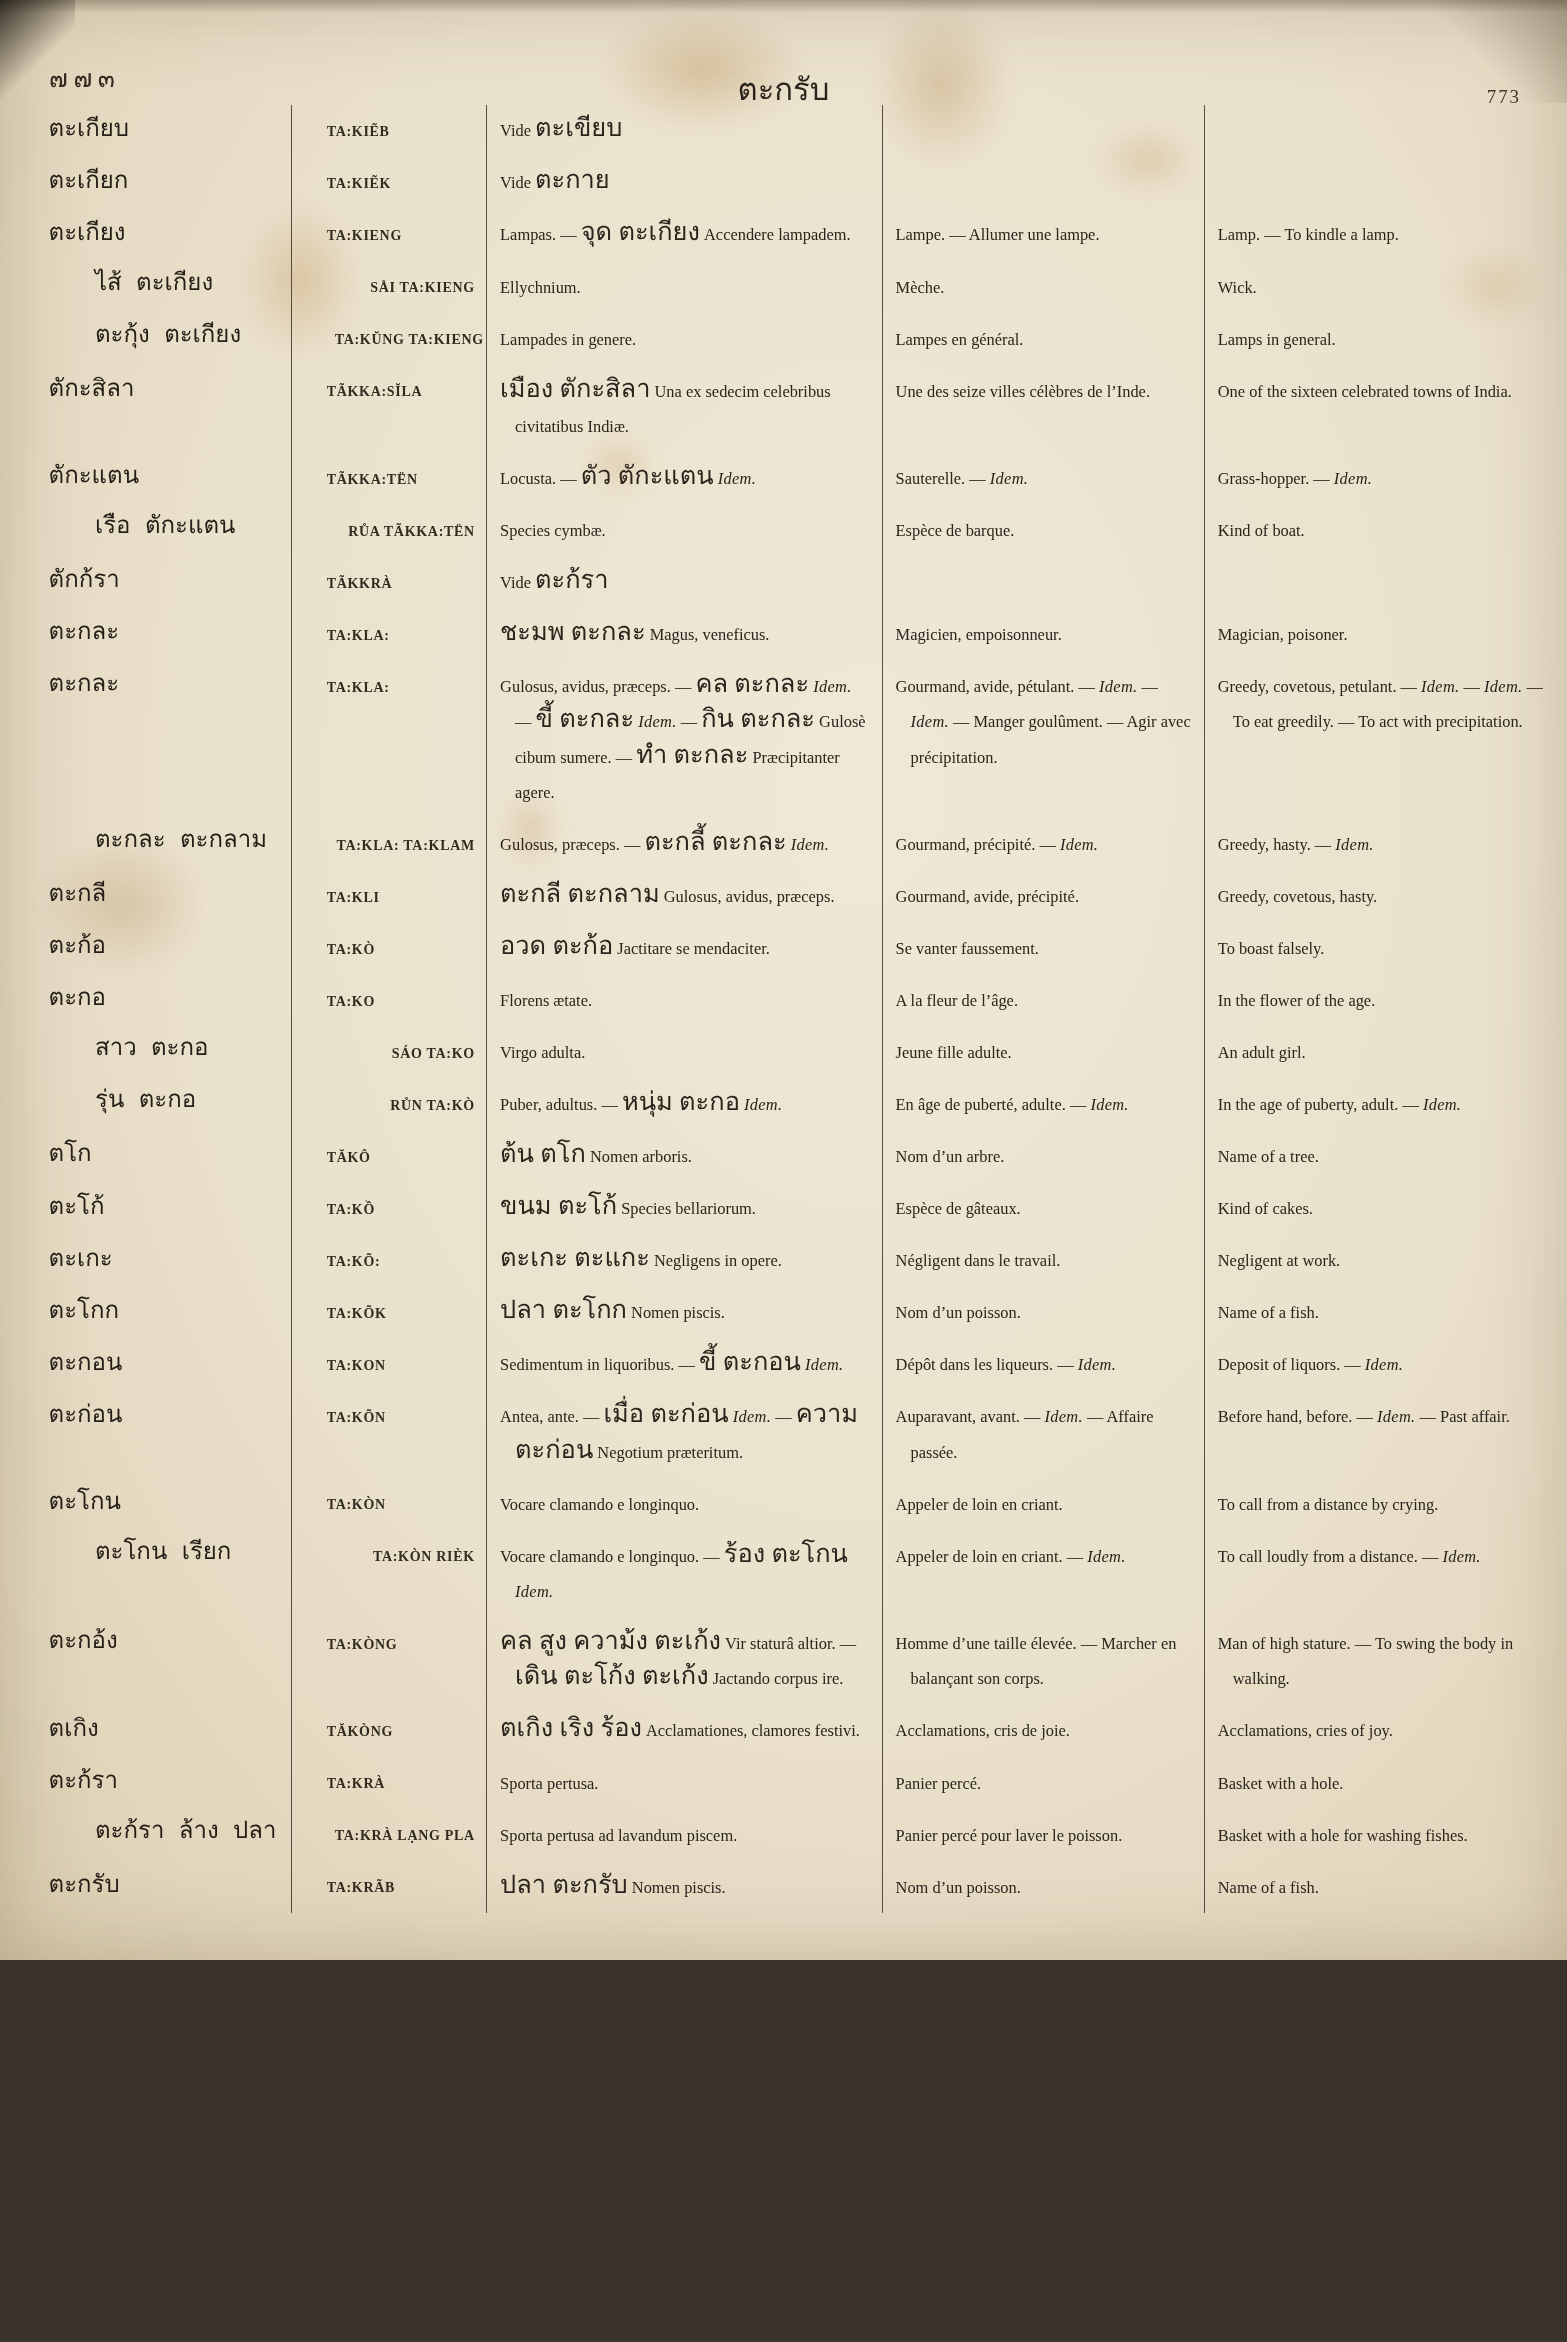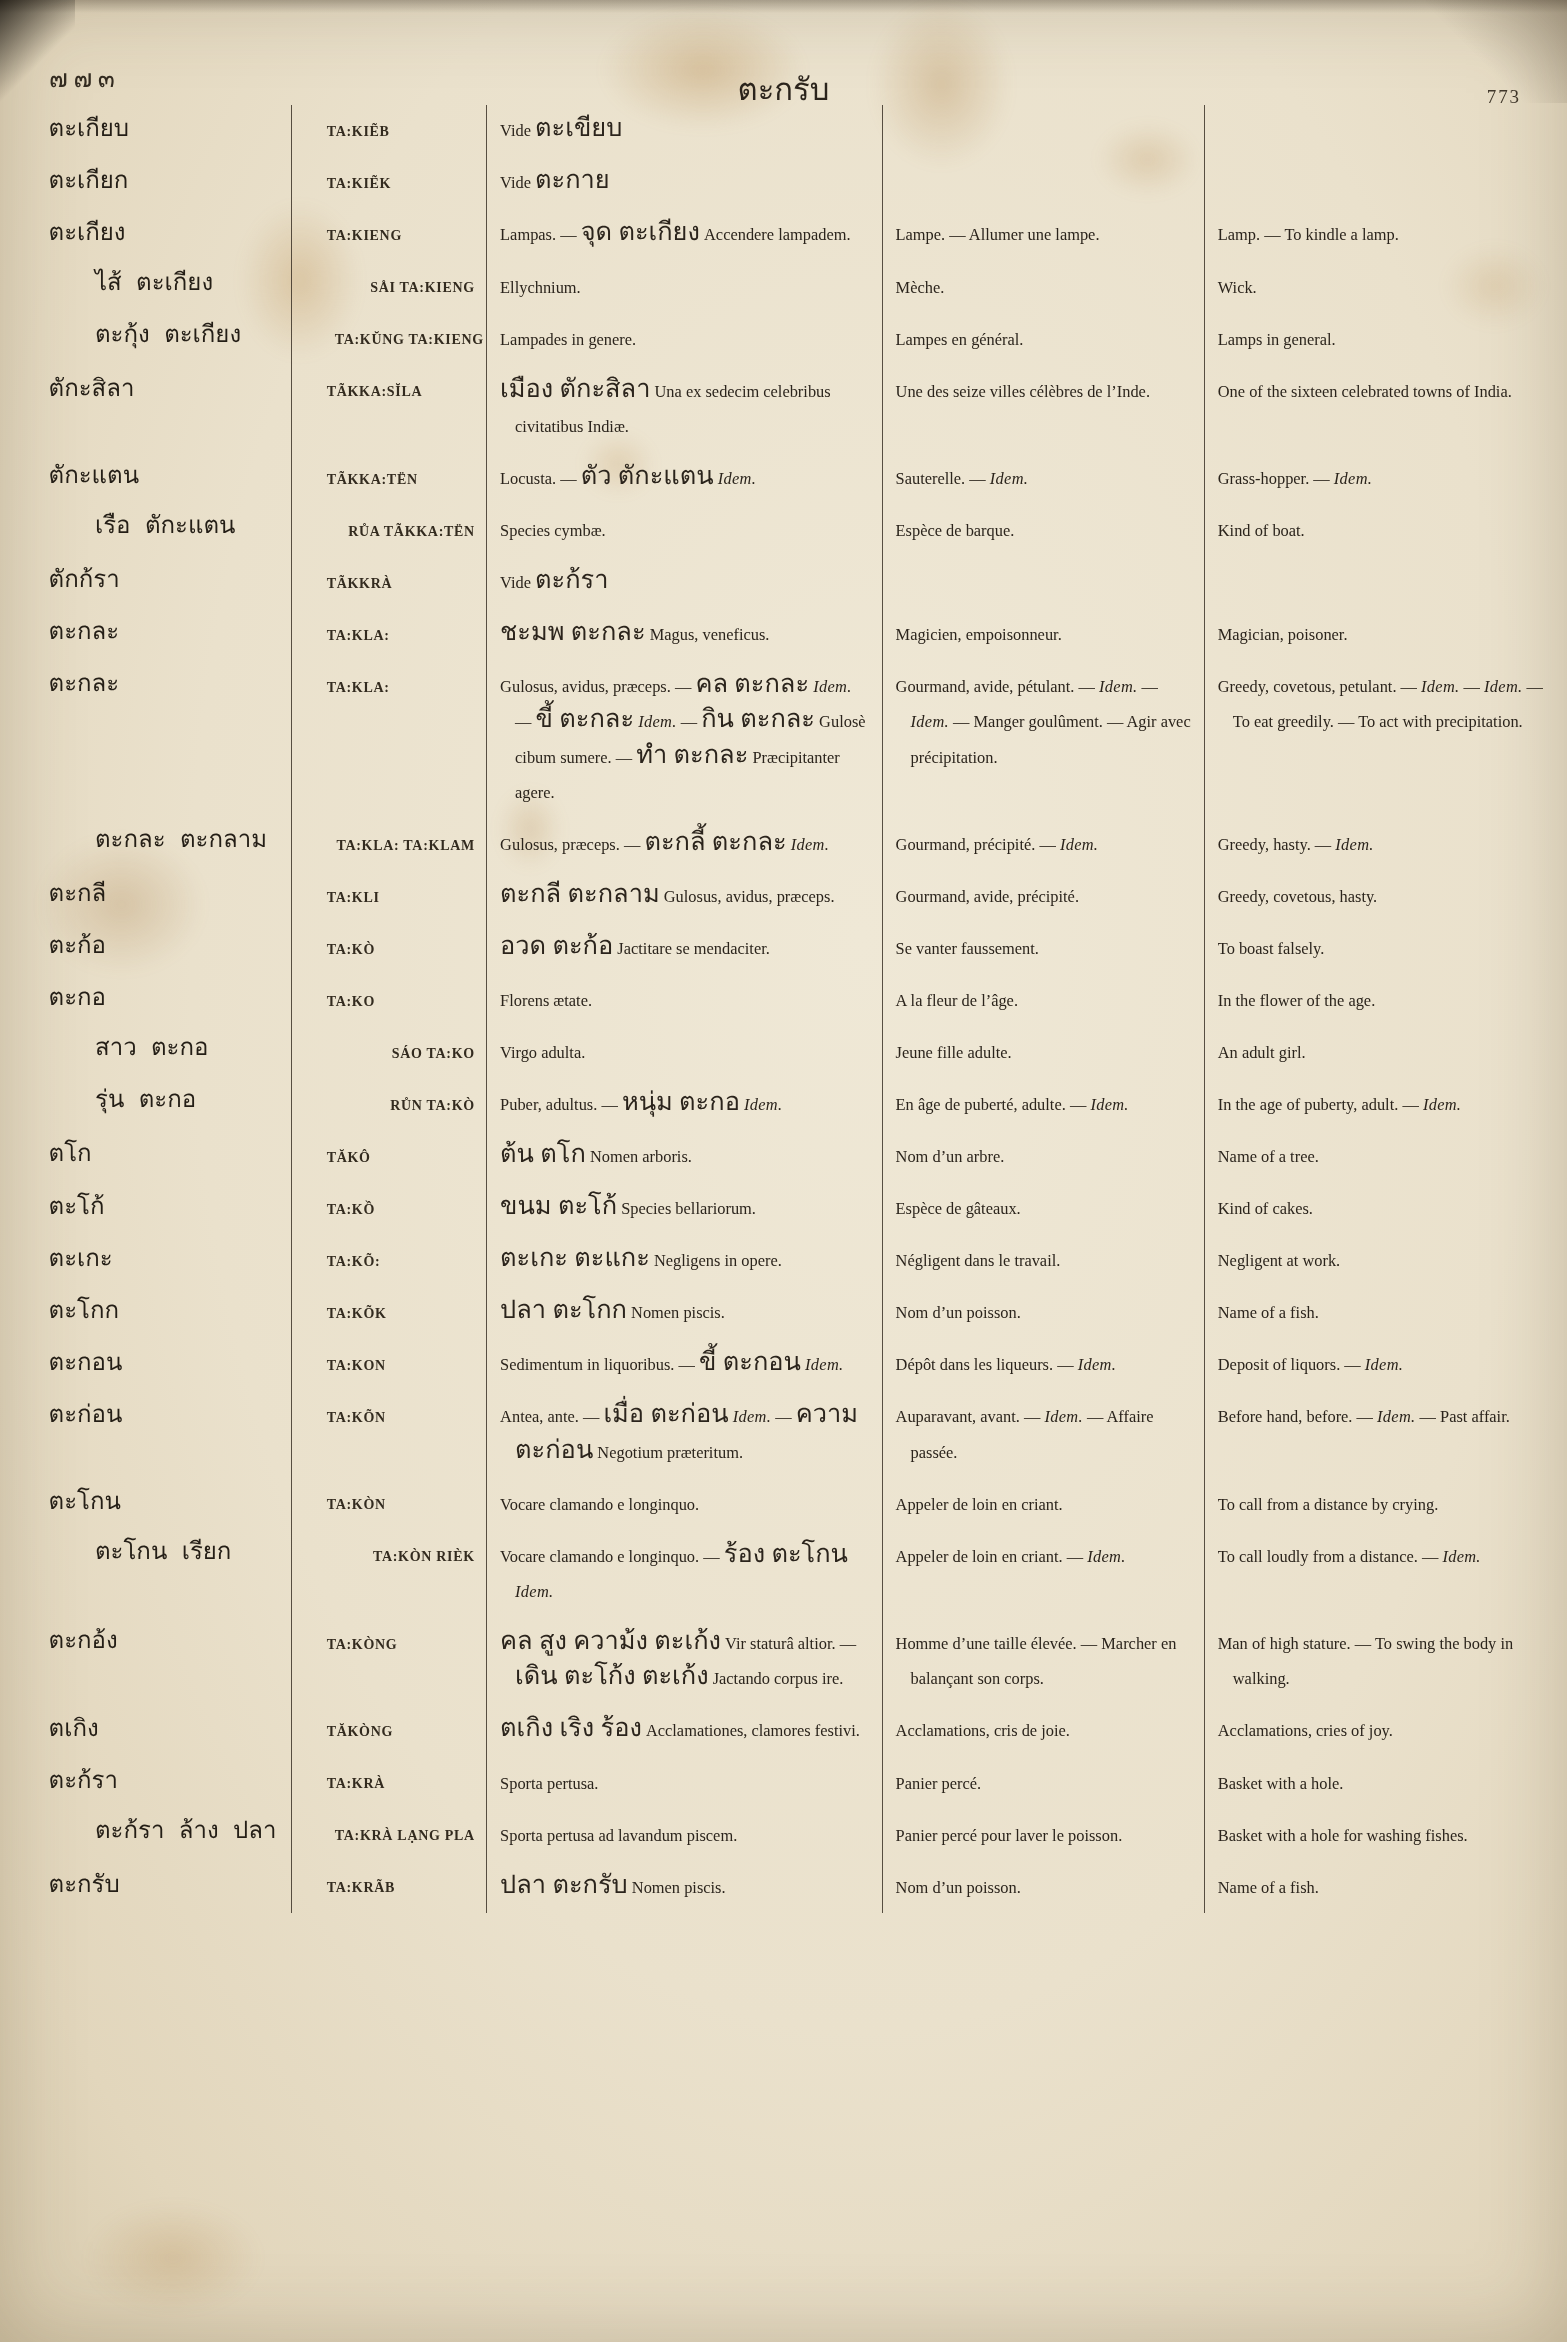--- a/index.html
+++ b/index.html
@@ -5,7 +5,7 @@
   html,body { margin:0; padding:0; background:#3a332a; }
   .page {
     position: relative;
-    width: 1567px; height: 2342px;
+    width: 1567px; height: 1960px;
     margin: 0 auto;
     background:
       radial-gradient(ellipse at 55% 40%, #efe8d6 0%, #eae1cc 55%, #e2d6bc 85%, #d8cbae 100%);

